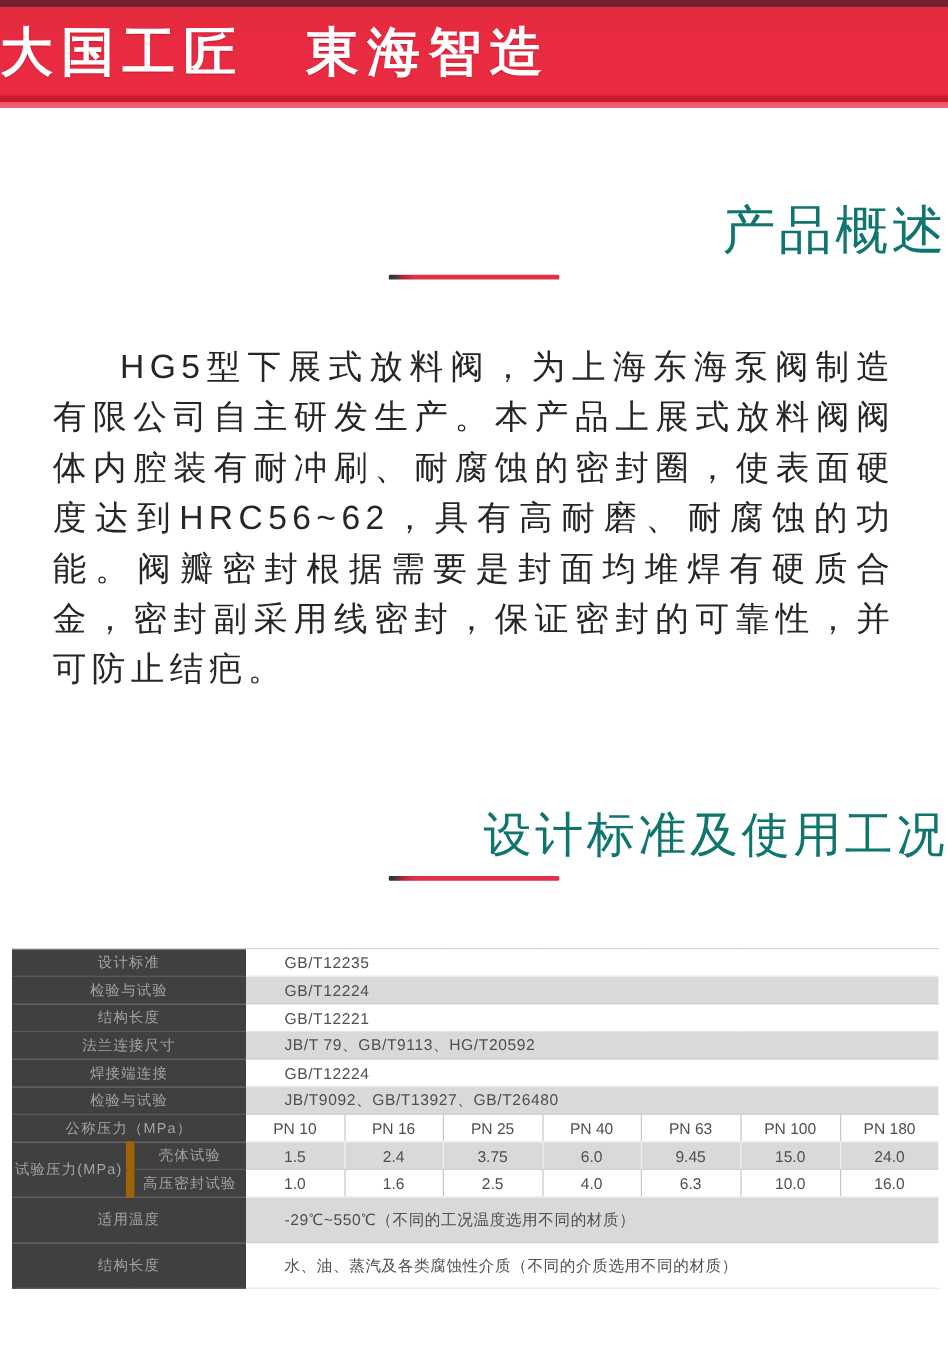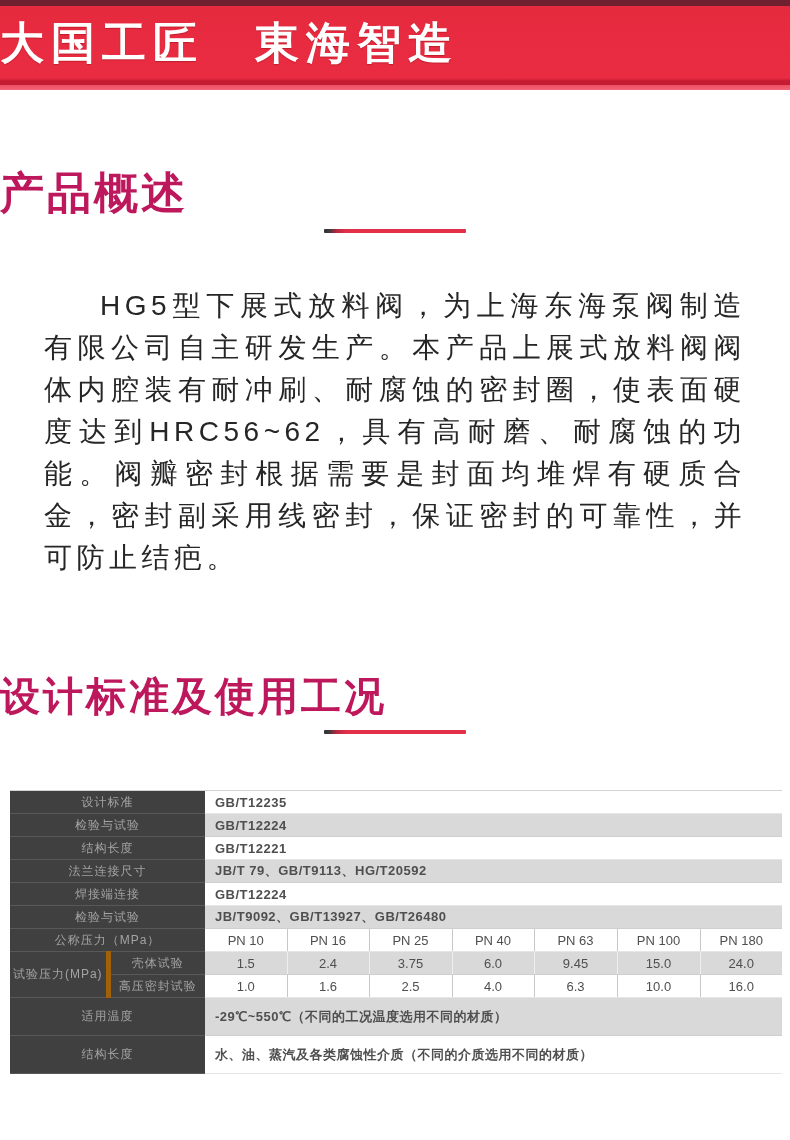--- a/index.html
+++ b/index.html
@@ -23,7 +23,7 @@
 
   
   .h-title {
-    text-align:left; font-weight:bold; color:#be185d; letter-spacing:3px;
+    text-align:right; font-weight:normal; color:#0f766e; letter-spacing:3px;
   }
   .h-title.first { margin-top:78px; font-size:44px; line-height:50px; }
   .h-title.second { margin-top:94px; font-size:40px; line-height:46px; }

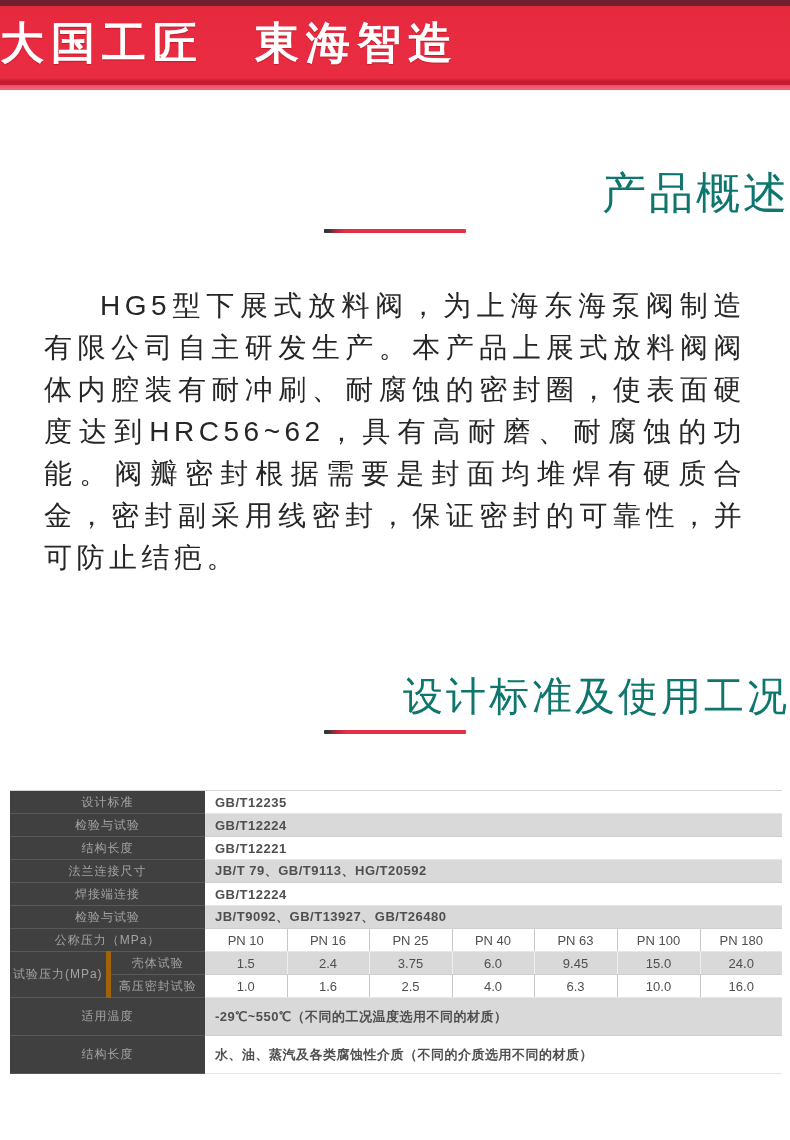--- a/index.html
+++ b/index.html
@@ -56,8 +56,8 @@
   }
   td.dark.sub { border-left:5px solid #a16207; }
   td.val {
-    padding-left:10px; color:#4f4f4f; letter-spacing:0.5px;
-    background:#ffffff; border-bottom:1px solid #e6e6e6;font-weight:bold;
+    padding-left:32px; color:#4f4f4f; letter-spacing:0.5px;
+    background:#ffffff; border-bottom:1px solid #e6e6e6;
   }
   td.num {
     text-align:center; color:#4f4f4f; background:#ffffff;

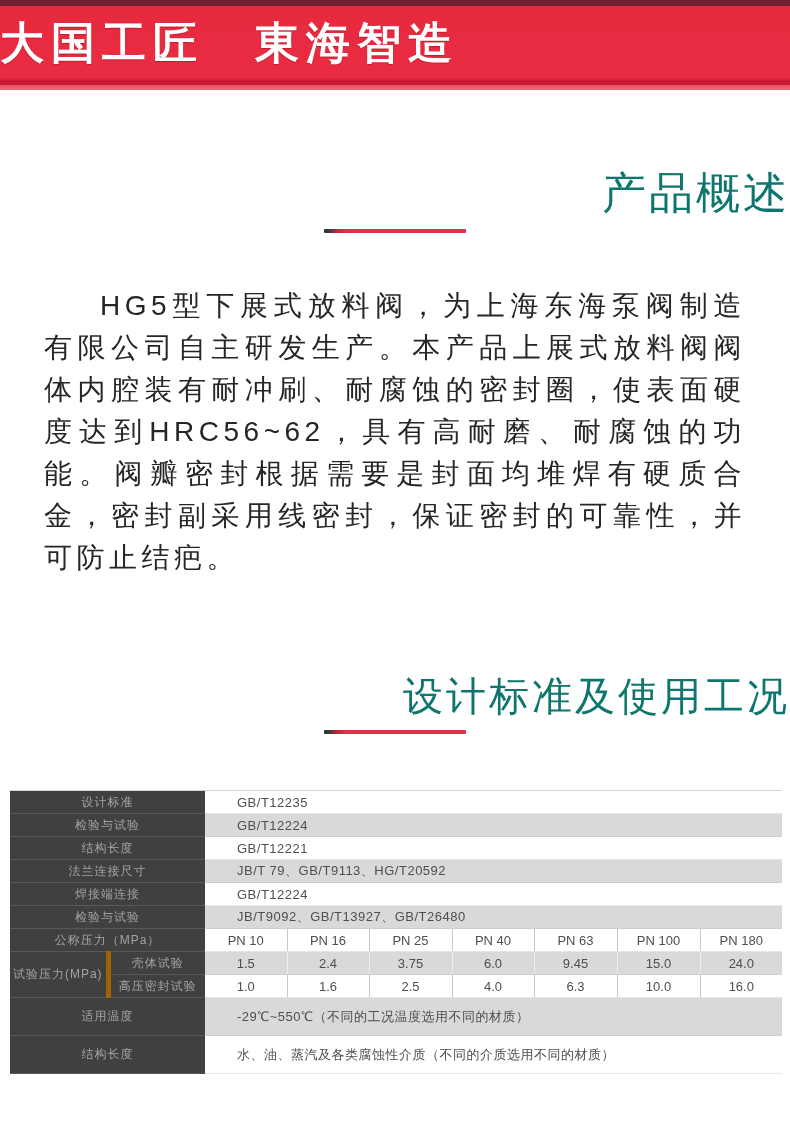--- a/index.html
+++ b/index.html
@@ -54,7 +54,7 @@
     font-size:12px; letter-spacing:1px;
     border-bottom:1px solid #585858;
   }
-  td.dark.sub { border-left:5px solid #a16207; }
+  td.dark.sub { border-left:7px solid #a16207; }
   td.val {
     padding-left:32px; color:#4f4f4f; letter-spacing:0.5px;
     background:#ffffff; border-bottom:1px solid #e6e6e6;

